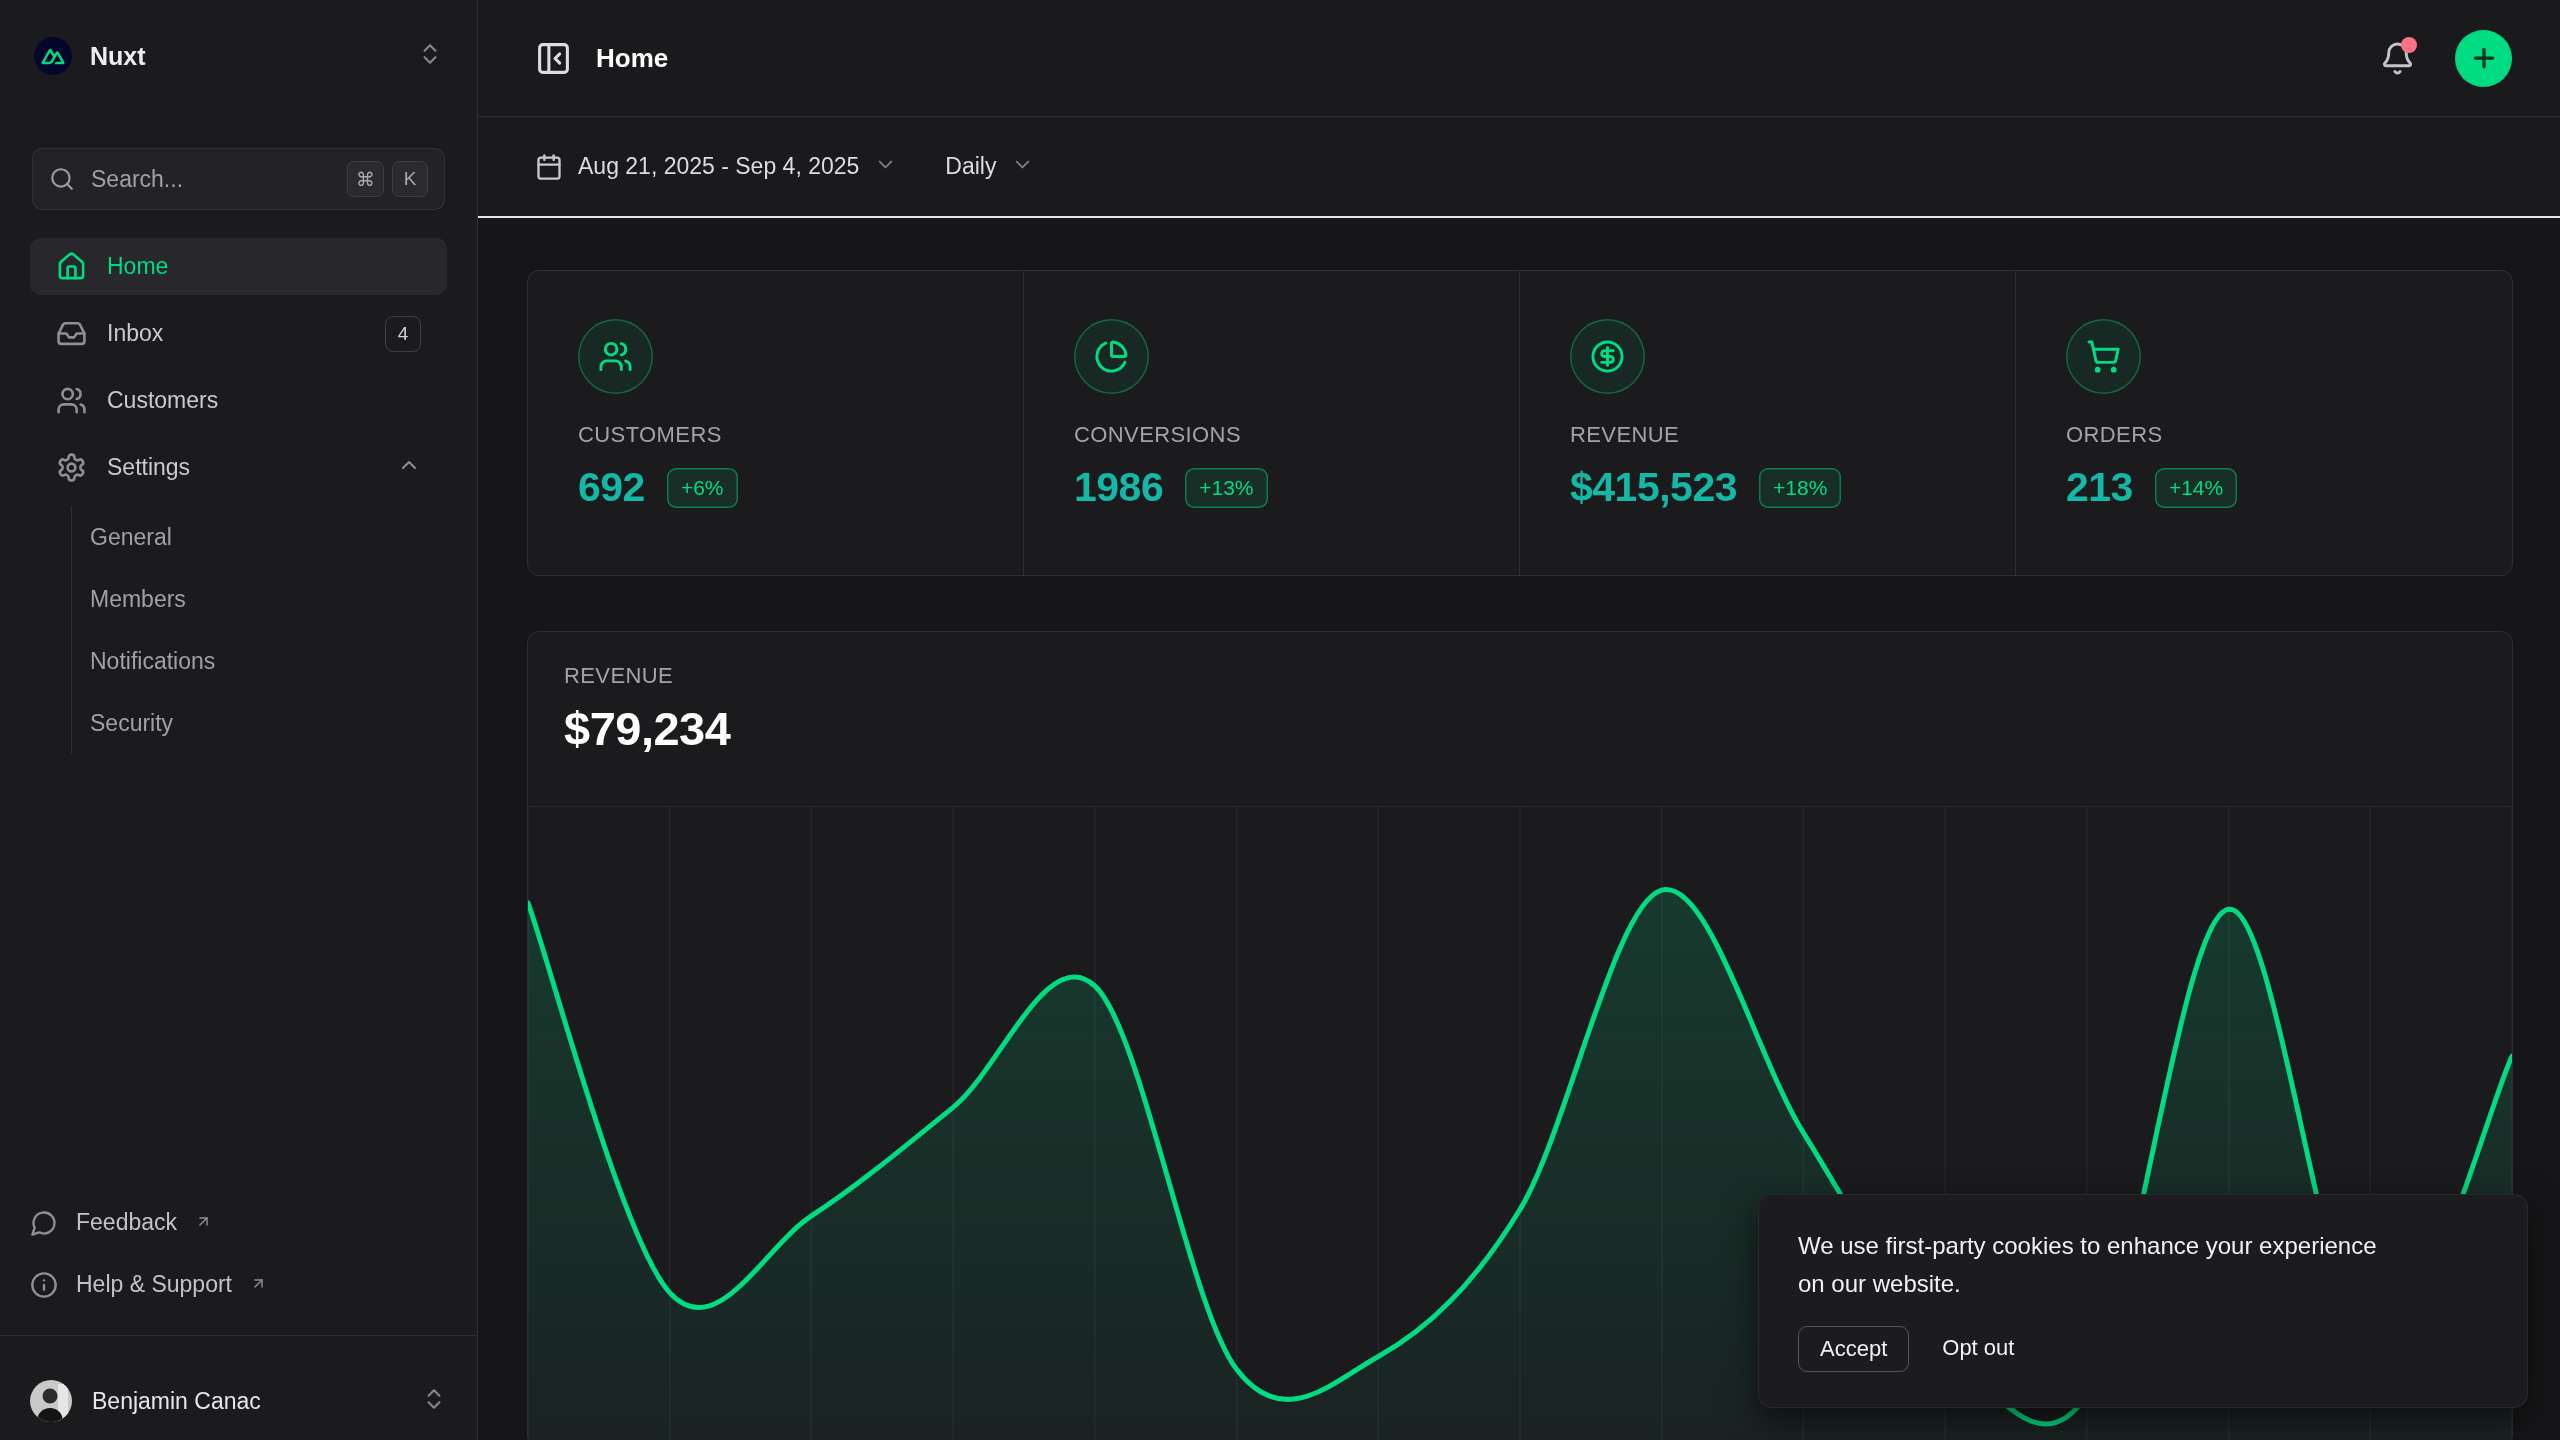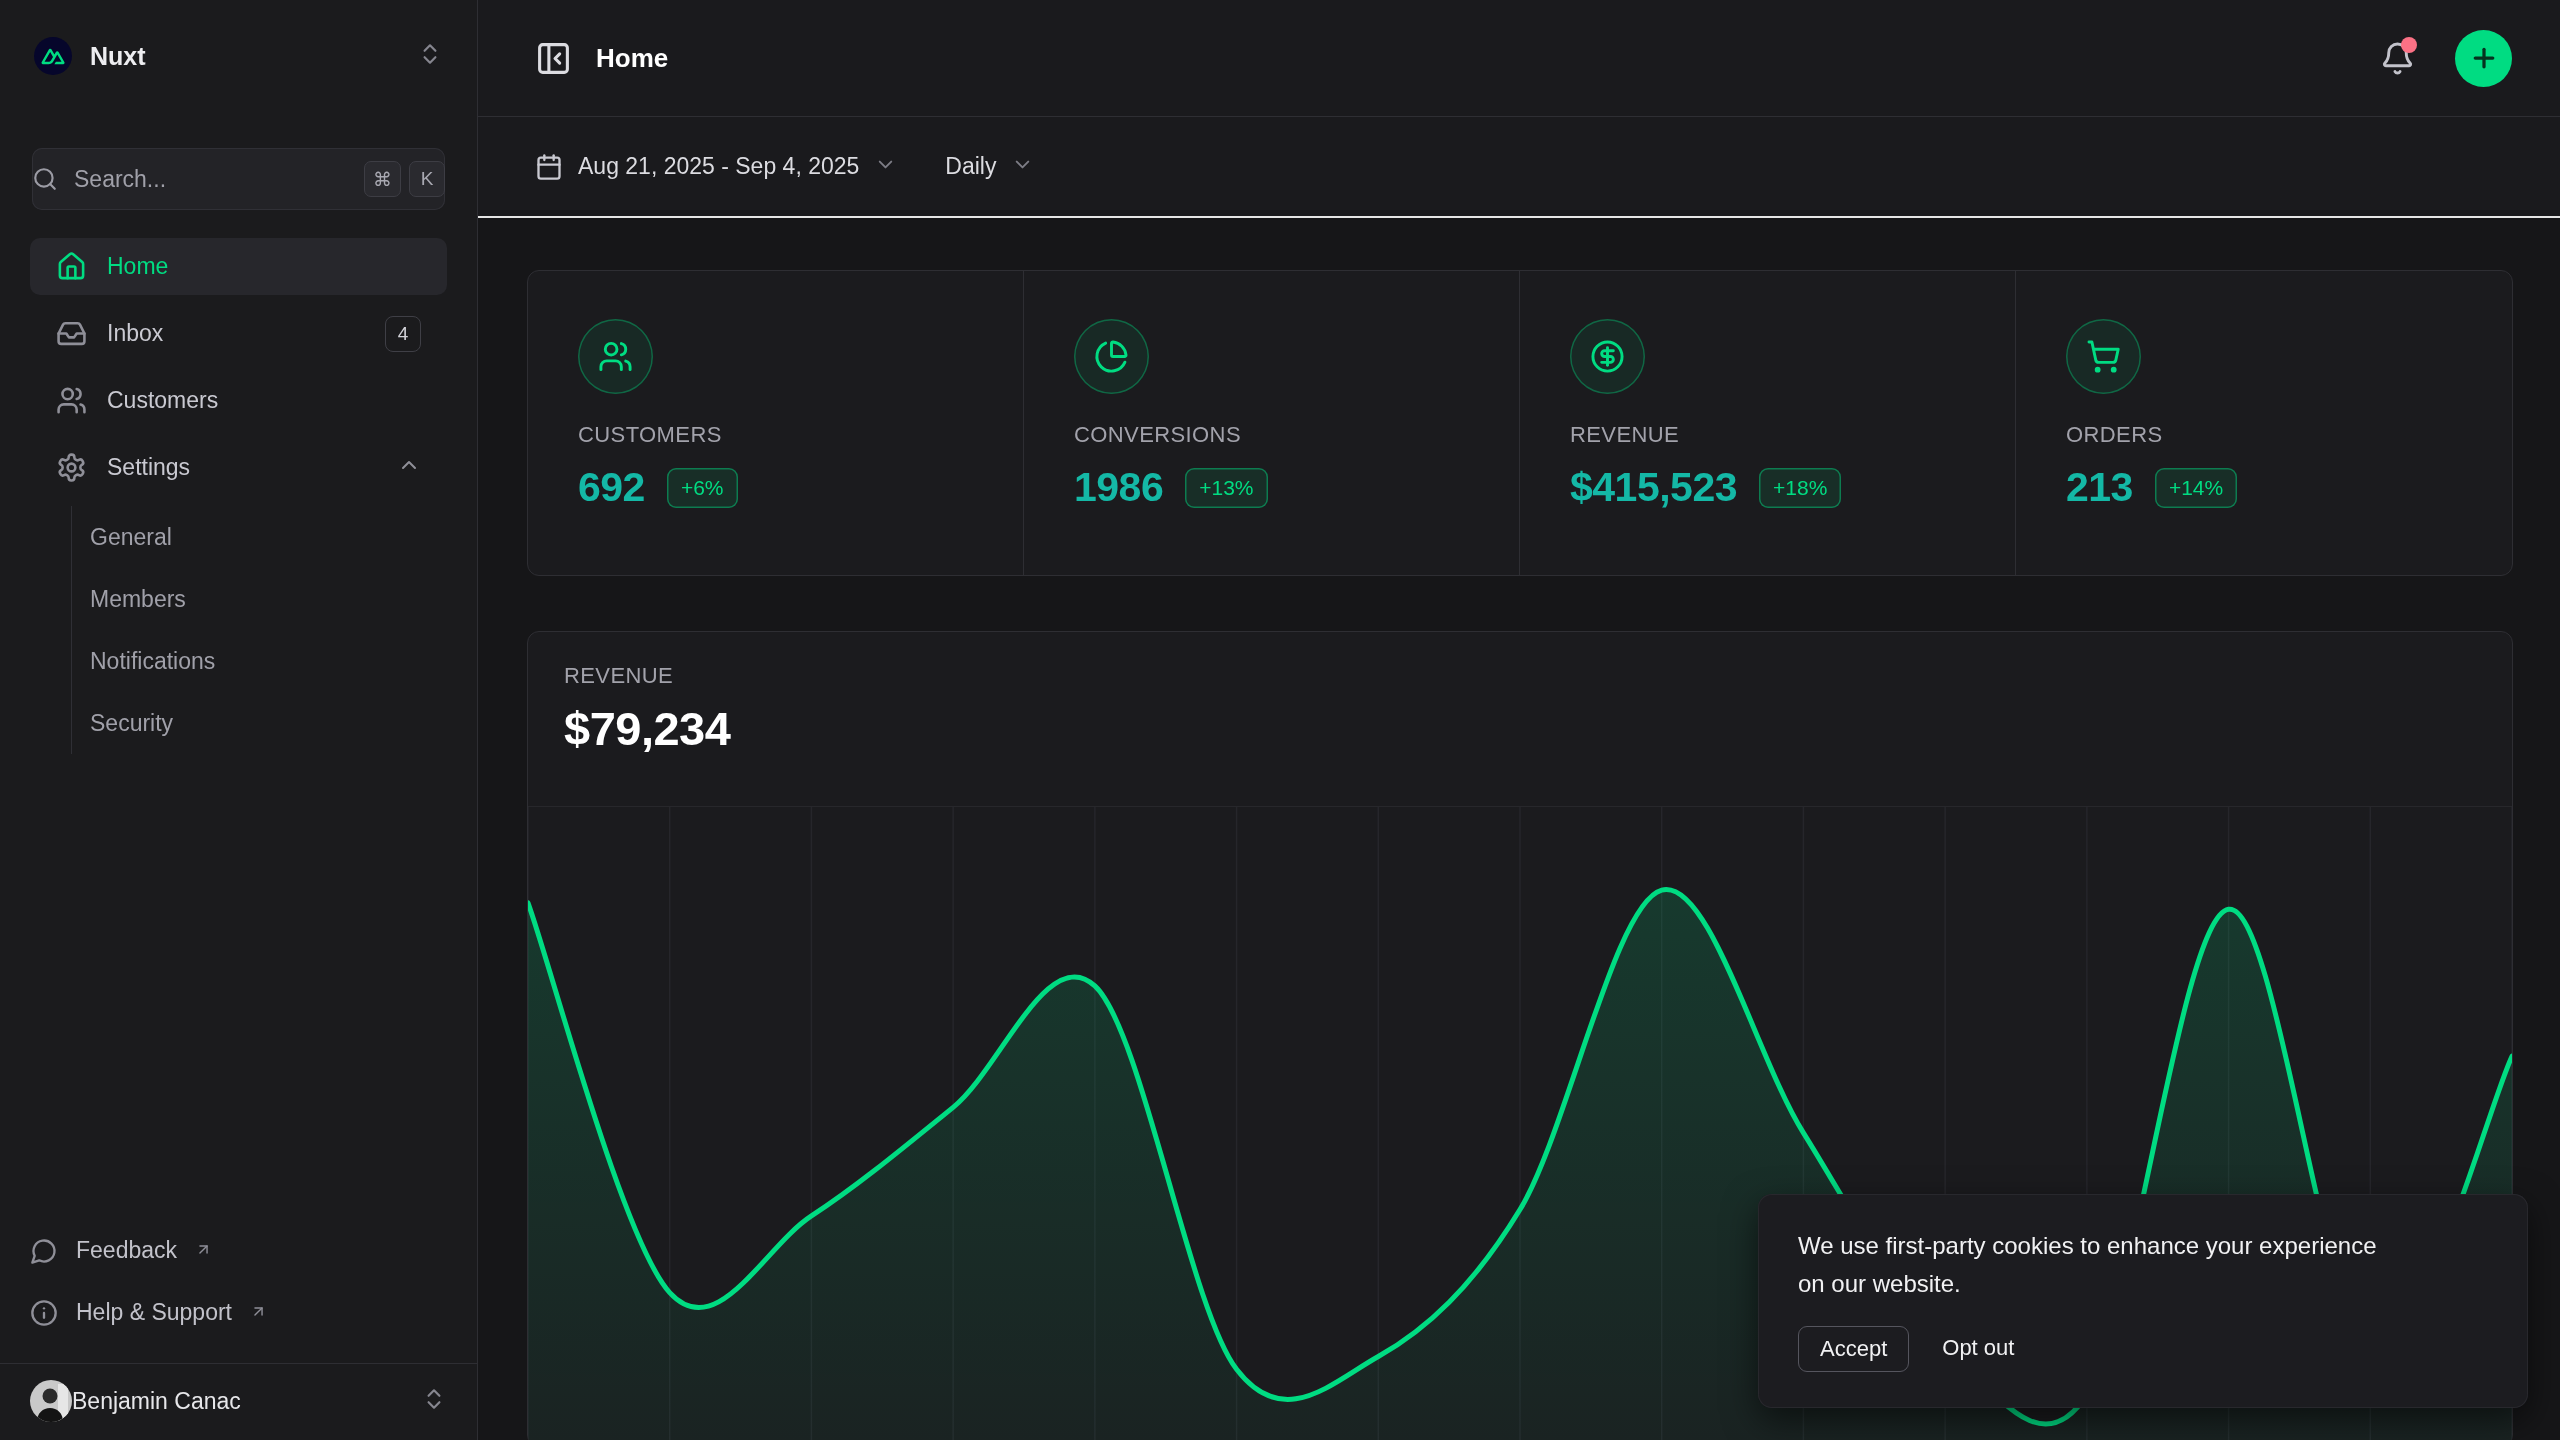--- a/index.html
+++ b/index.html
@@ -16,7 +16,7 @@
   .sel-chevrons { margin-left:auto; color:#86868f; }
   .sel-chevrons svg { width:26px; height:26px; }
 
-  .searchbox { margin:36px 2px 28px; height:62px; border-radius:10px; background:#232327; box-shadow:inset 0 0 0 1px #303036; display:flex; align-items:center; gap:16px; padding:0 0; cursor:pointer; }
+  .searchbox { margin:36px 2px 28px; height:62px; border-radius:10px; background:#232327; box-shadow:inset 0 0 0 1px #303036; display:flex; align-items:center; gap:16px; padding:0 17px; cursor:pointer; }
   .searchbox svg { width:26px; height:26px; color:#9b9ba4; flex:none; }
   .search-ph { font-size:23px; color:#a0a0a9; }
   .kbds { margin-left:auto; display:flex; gap:8px; }

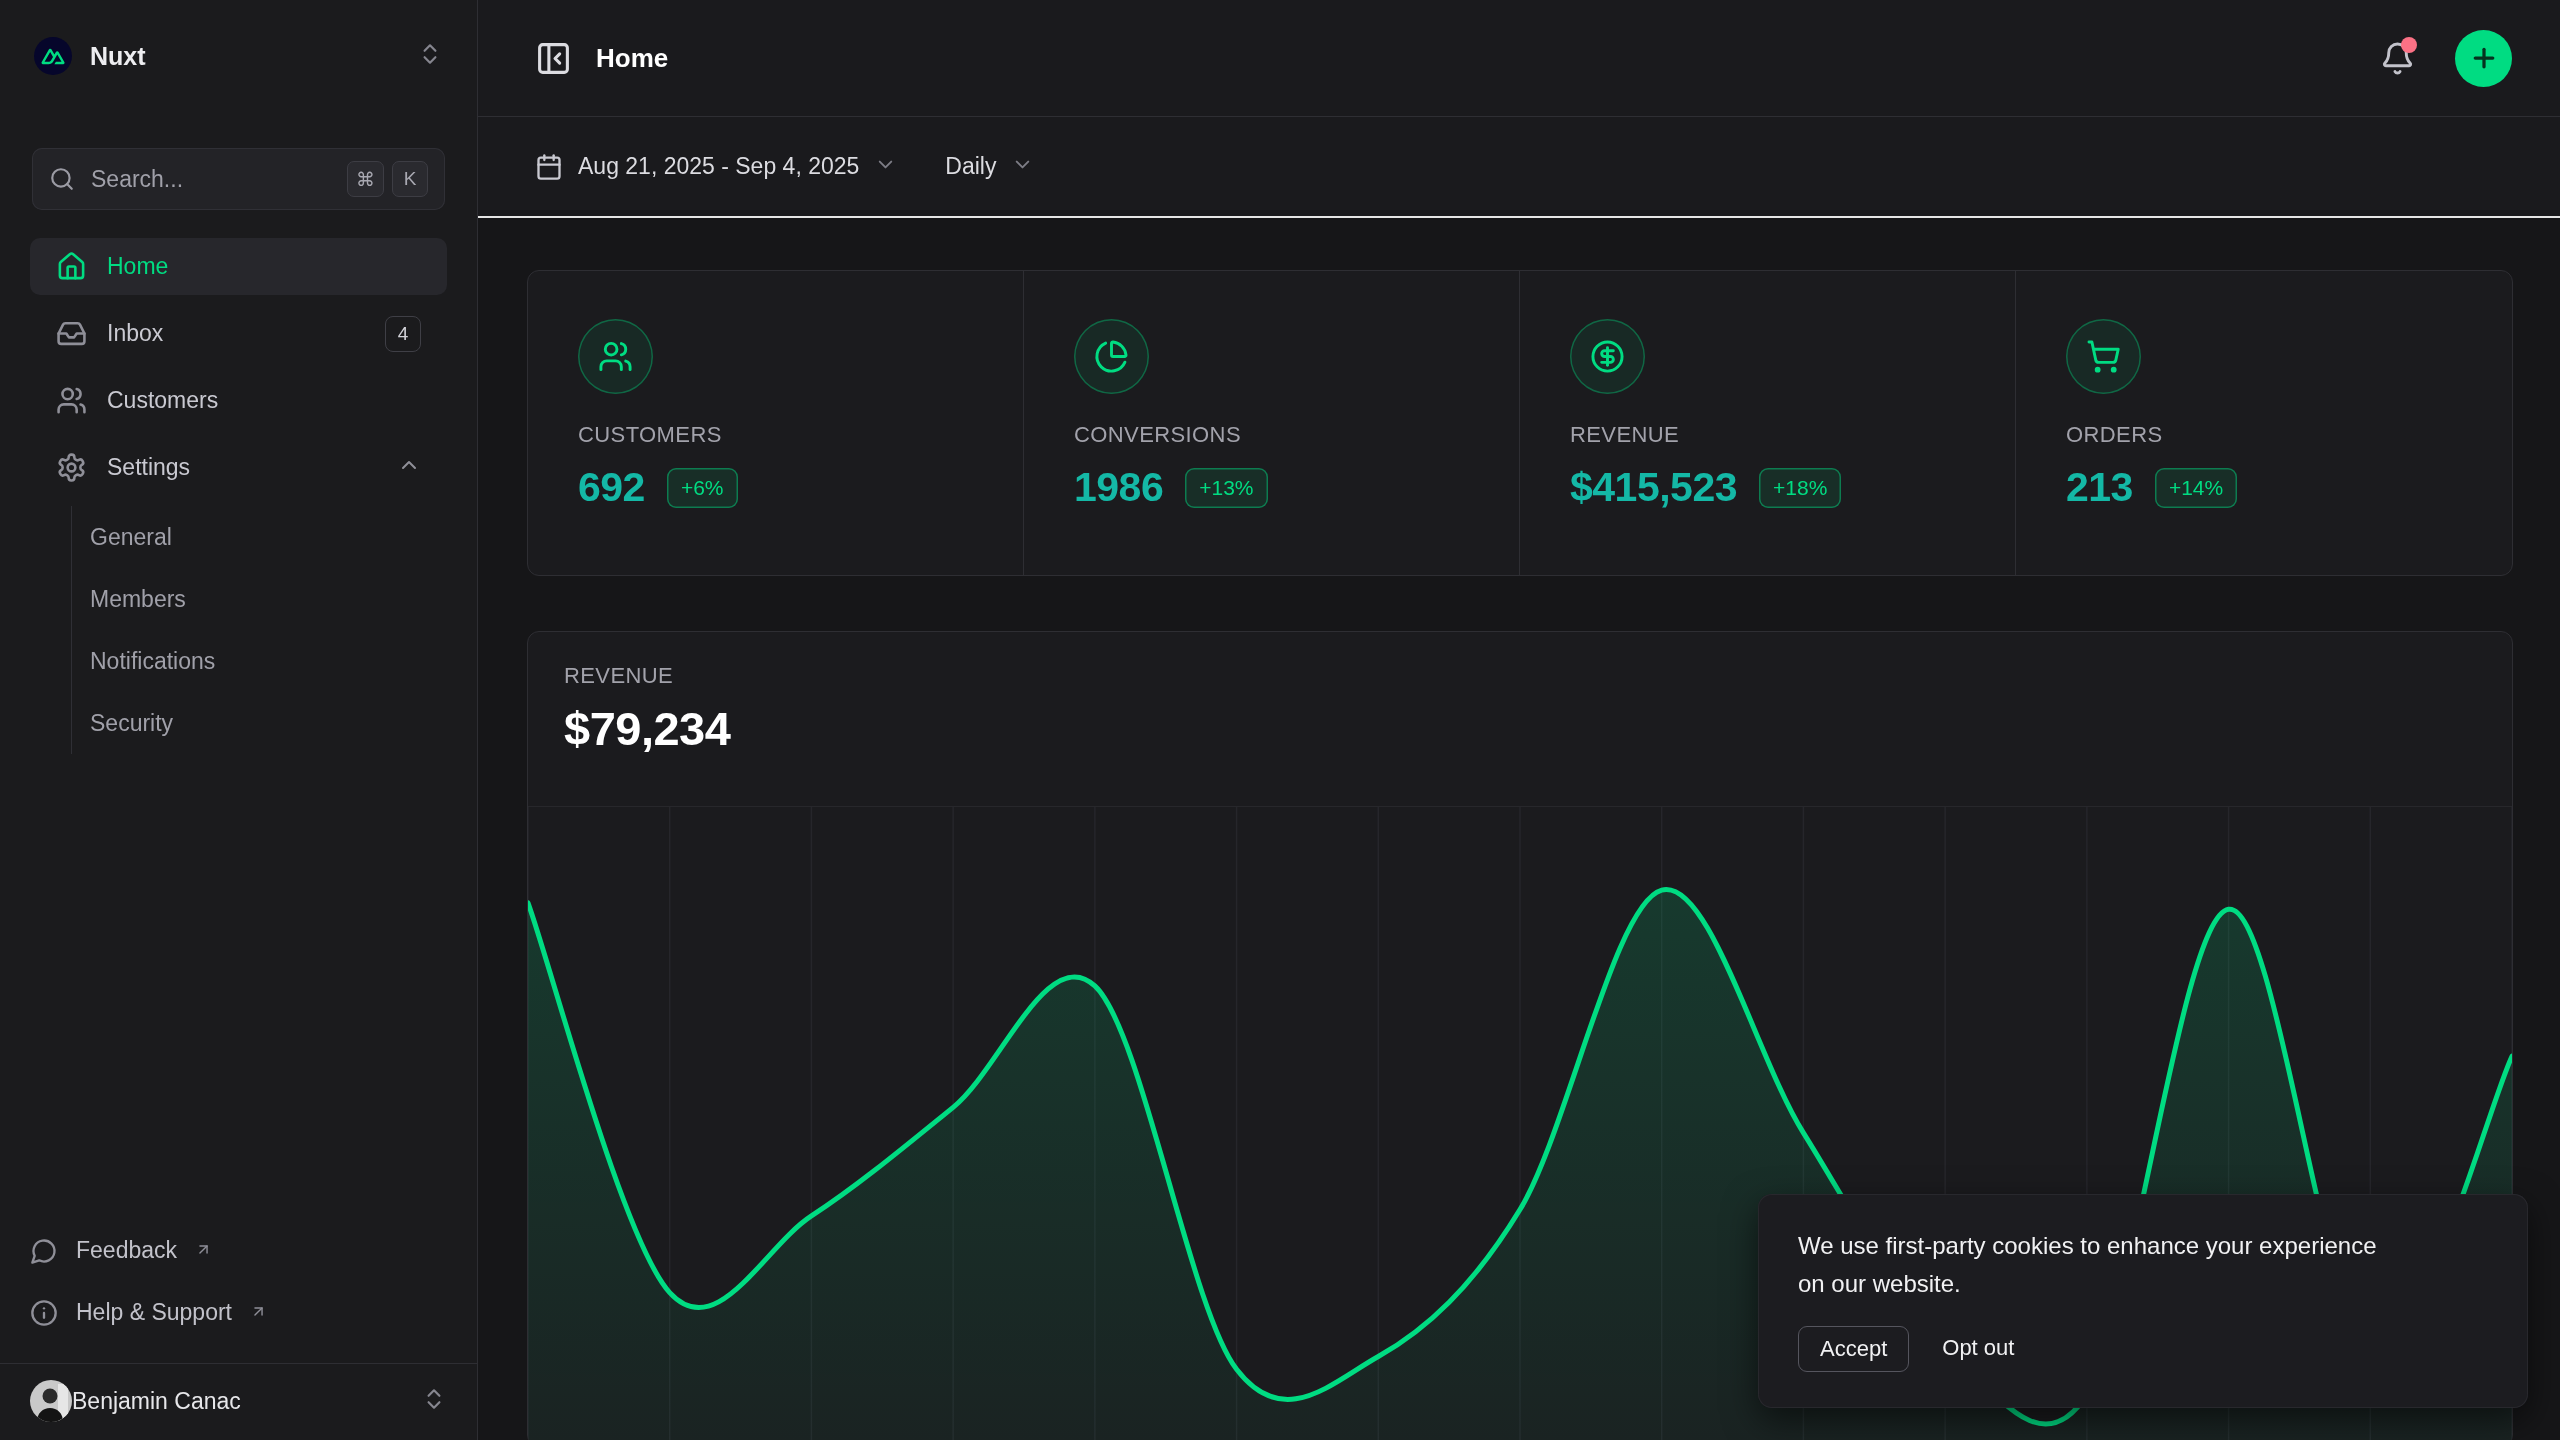--- a/index.html
+++ b/index.html
@@ -38,7 +38,7 @@
   .sb-link svg.lead { width:28px; height:28px; color:#8f8f98; flex:none; }
   .ext-arrow svg { width:17px; height:17px; color:#8f8f98; margin-top:-2px; }
   .sb-user-wrap { border-top:1px solid #2e2e33; margin:16px -30px 0; padding:16px 30px 18px; }
-  .user-row { display:flex; align-items:center; cursor:pointer; }
+  .user-row { display:flex; align-items:center; gap:20px; cursor:pointer;margin-top:28px; }
   .avatar { width:42px; height:42px; border-radius:50%; overflow:hidden; flex:none; }
   .user-name { font-size:23px; font-weight:500; color:#e7e7ea; }
 

